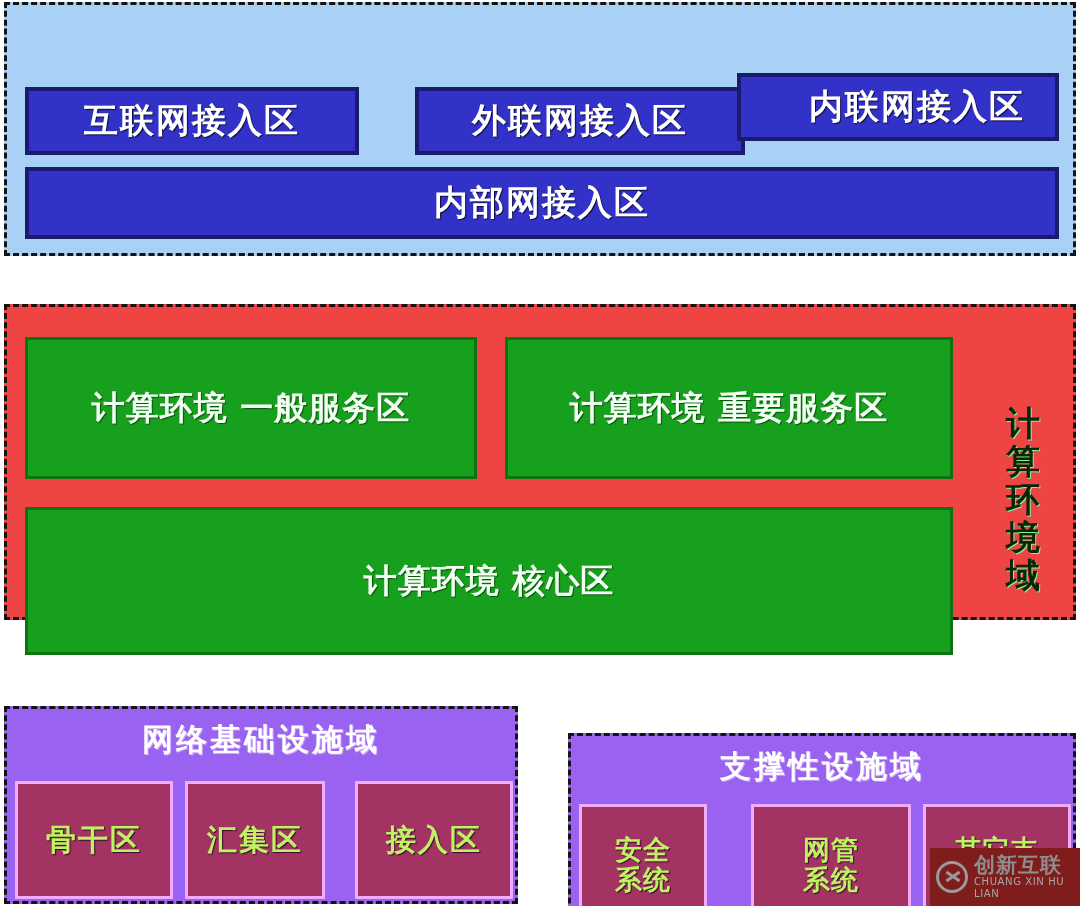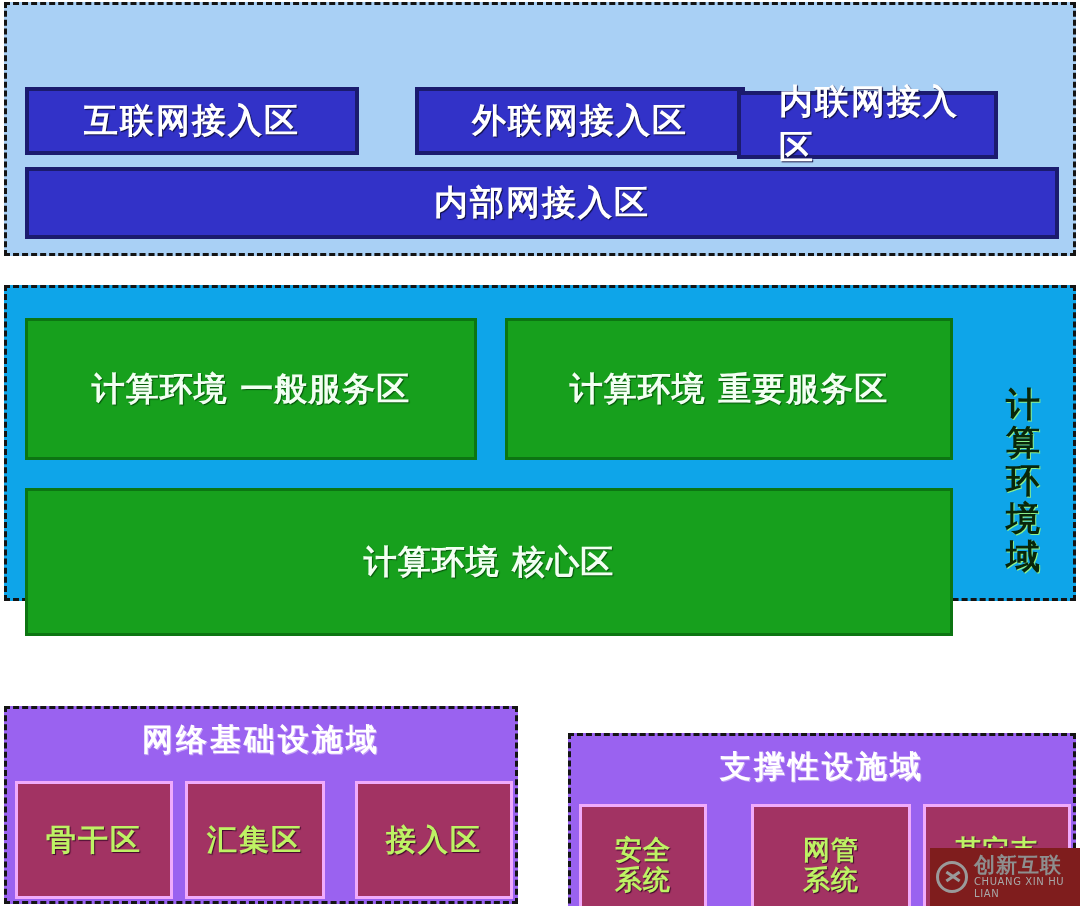--- a/index.html
+++ b/index.html
@@ -58,7 +58,7 @@
   }
   #blue-internet  { left: 18px;  top: 82px; width: 334px; height: 68px; }
   #blue-extranet  { left: 376px; top: 82px; width: 330px; height: 68px; margin-left: 32px; }
-  #blue-intranet  { left: 730px; top: 86px; width: 261px; height: 68px; padding-left: 38px; }
+  #blue-intranet  { left: 730px; top: 68px; width: 322px; height: 68px; padding-left: 38px; }
   #blue-internal  { left: 18px;  top: 162px; width: 1034px; height: 72px; }
 
   

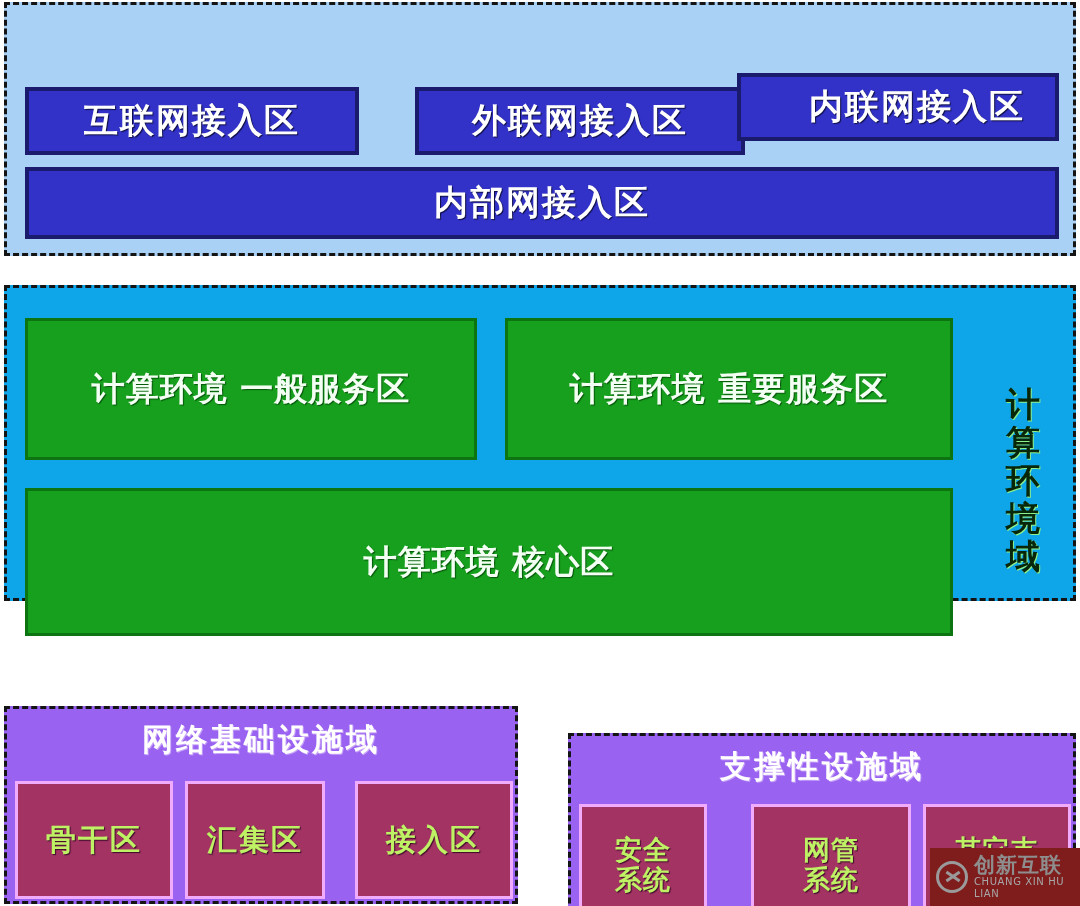--- a/index.html
+++ b/index.html
@@ -64,10 +64,10 @@
   
   #compute-zone {
     left: 4px;
-    top: 285px;
+    top: 304px;
     width: 1072px;
     height: 316px;
-    background: #0ea5e9;
+    background: #ef4444;
   }
   .green-box {
     position: absolute;

